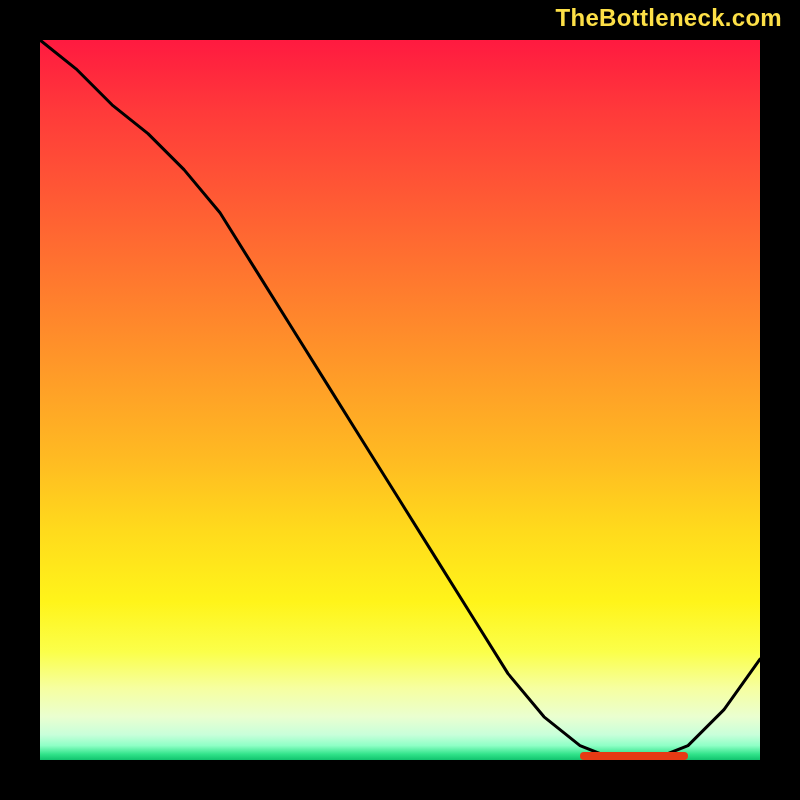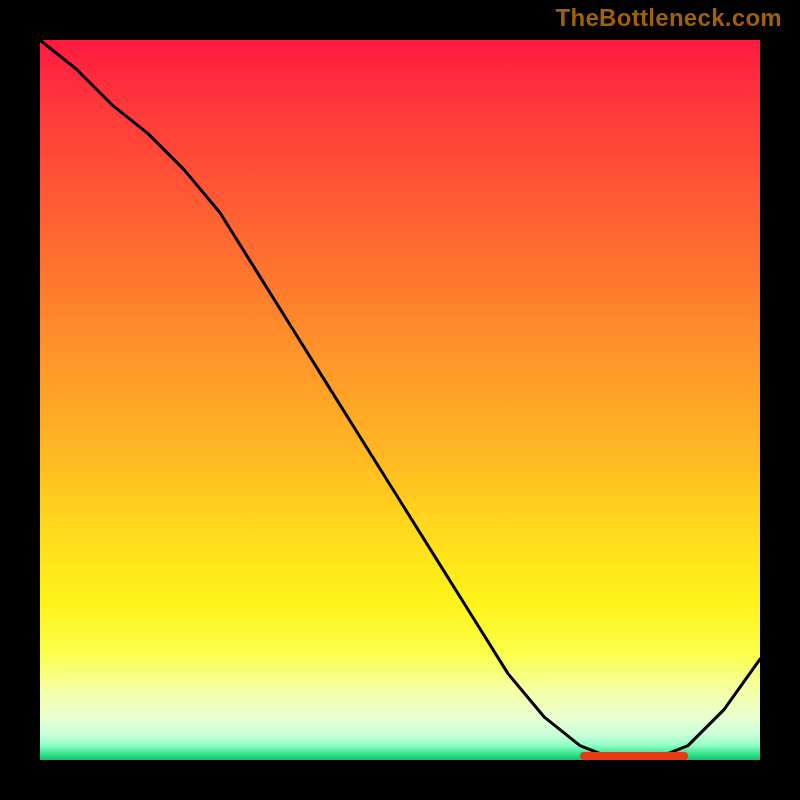--- a/index.html
+++ b/index.html
@@ -17,7 +17,7 @@
     font-family: Arial, Helvetica, sans-serif;
     font-size: 24px;
     font-weight: 600;
-    color: #a16207;
+    color: #fde047;
     letter-spacing: 0.3px;
   }
   .plot-outer {

